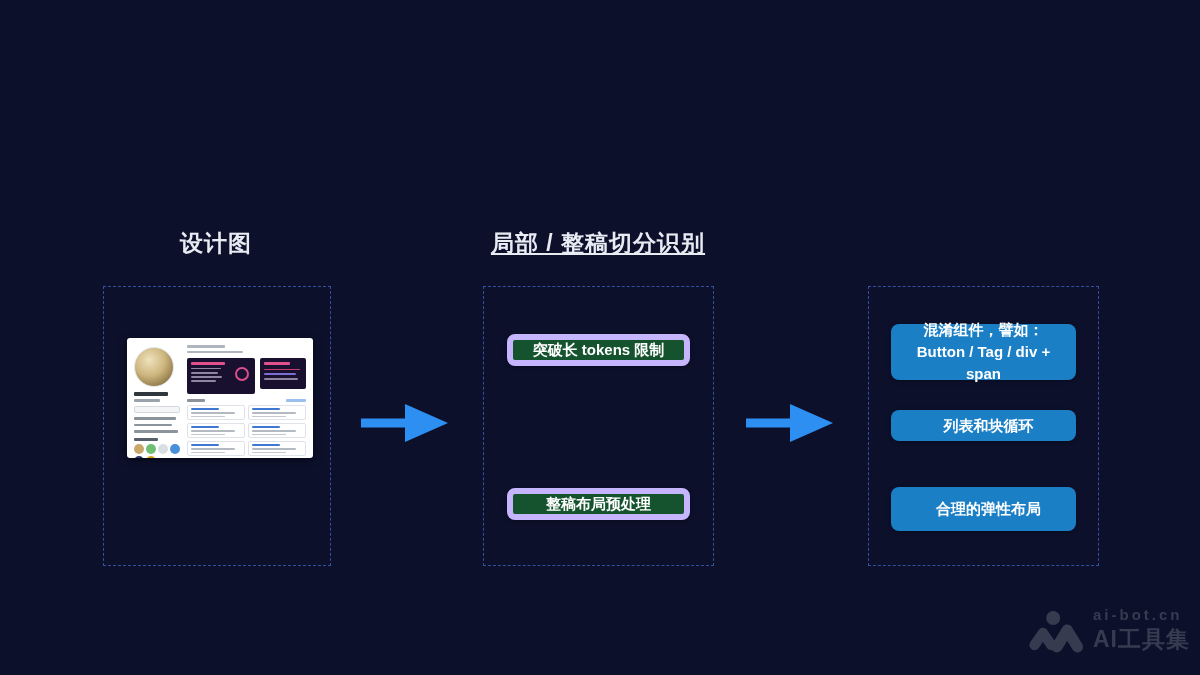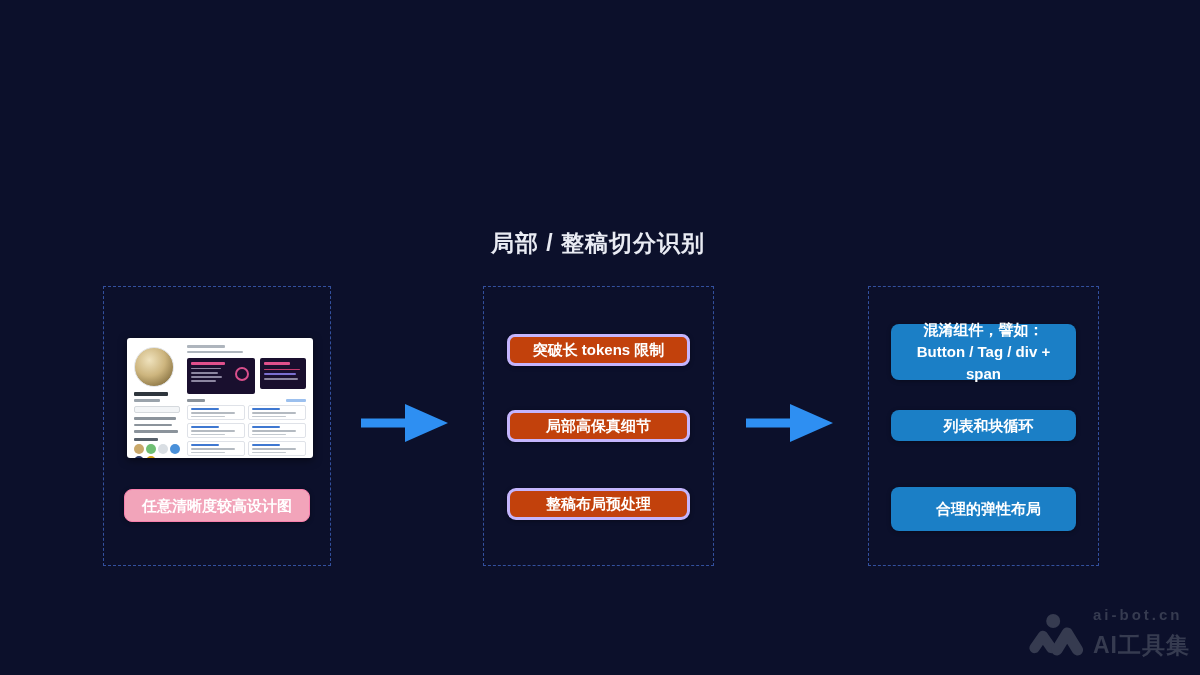--- a/index.html
+++ b/index.html
@@ -98,6 +98,7 @@
 <div class="stage">
 
 
+  <div class="col-header ch1">设计图</div>
   <div class="col-header ch2">局部 / 整稿切分识别</div>
 
   <div class="panel-box pb1">

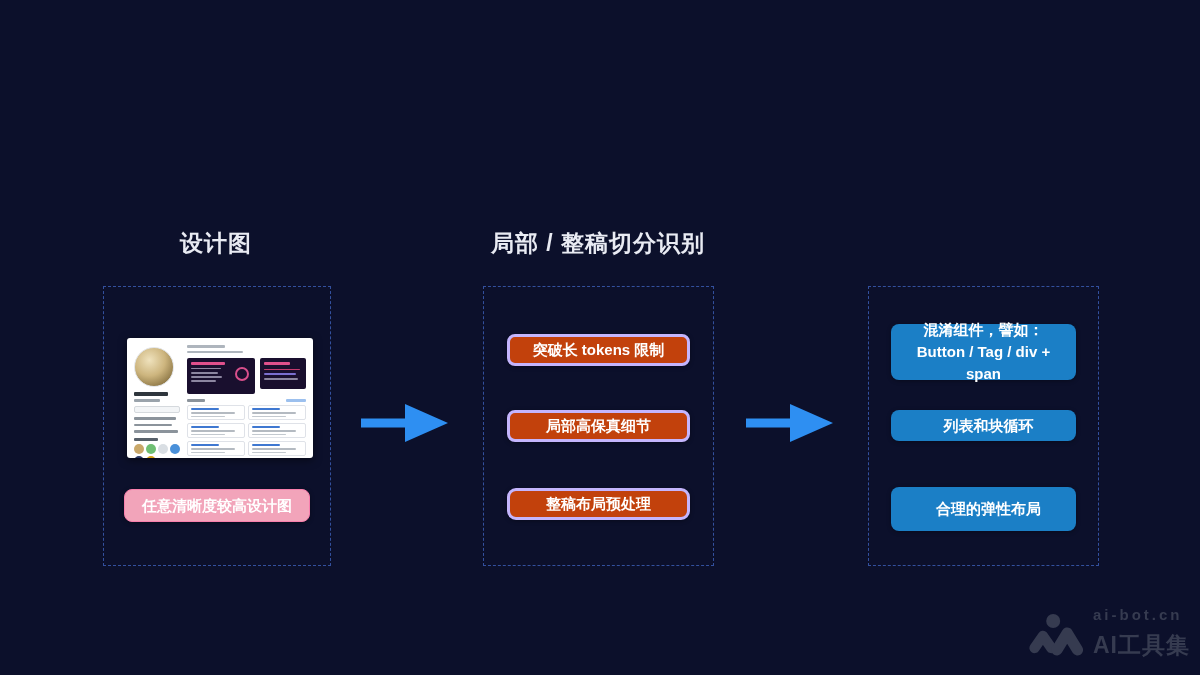--- a/index.html
+++ b/index.html
@@ -20,7 +20,7 @@
     font-size:23px;font-weight:700;color:#e9ebf3;letter-spacing:1px;white-space:nowrap;
   }
   .ch1{left:6px;}   
-  .ch2{left:388px;} 
+  .ch2{left:388px;text-decoration:underline;} 
   .ch3{left:772px;} 
   
   .panel-box{

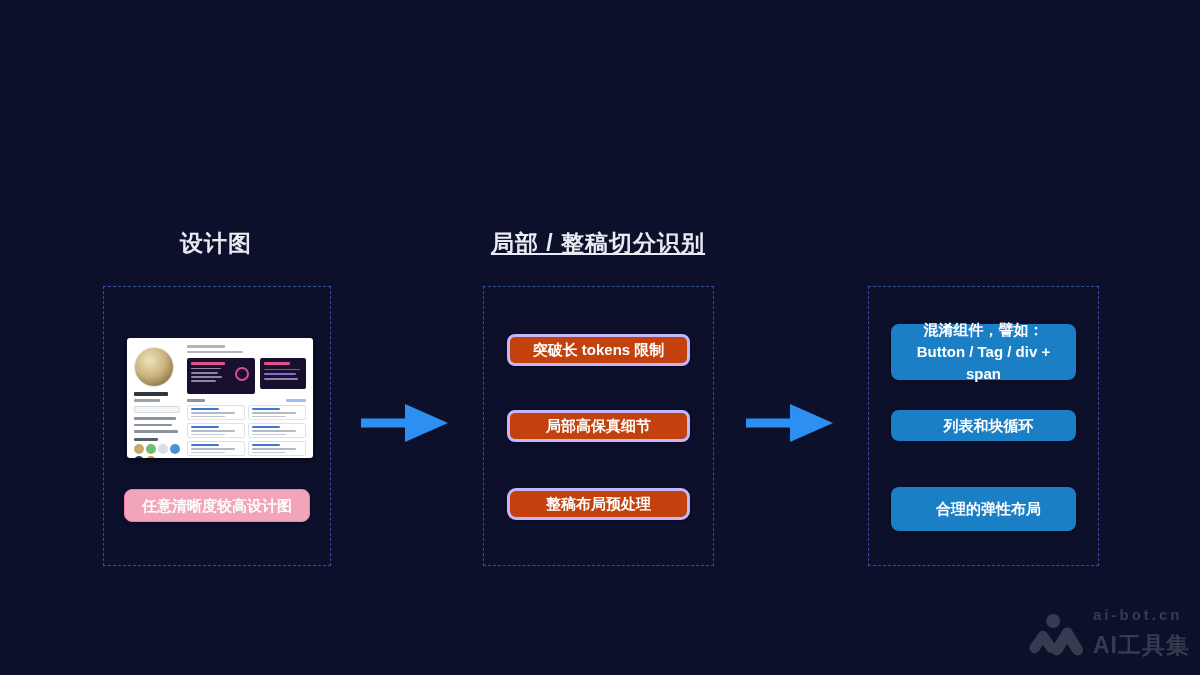--- a/index.html
+++ b/index.html
@@ -36,7 +36,7 @@
     border-radius:8px;color:#fff;font-size:15px;font-weight:700;
     text-align:center;line-height:1.45;box-sizing:border-box;
   }
-  .pill.green{background:#c2410c;border:3px solid #c4b5fd;box-shadow:0 1px 4px rgba(0,0,0,.35);}
+  .pill.green{background:#14532d;border:6px solid #c4b5fd;box-shadow:0 1px 4px rgba(0,0,0,.35);}
   .pill.blue{background:#1b7fc6;box-shadow:0 1px 4px rgba(0,0,0,.35);}
   .pill.pink{background:#f2a4ba;border:1px solid #f87fad;box-shadow:0 1px 4px rgba(0,0,0,.35);}
   .pb2 .pill{left:23px;right:23px;height:32px;}

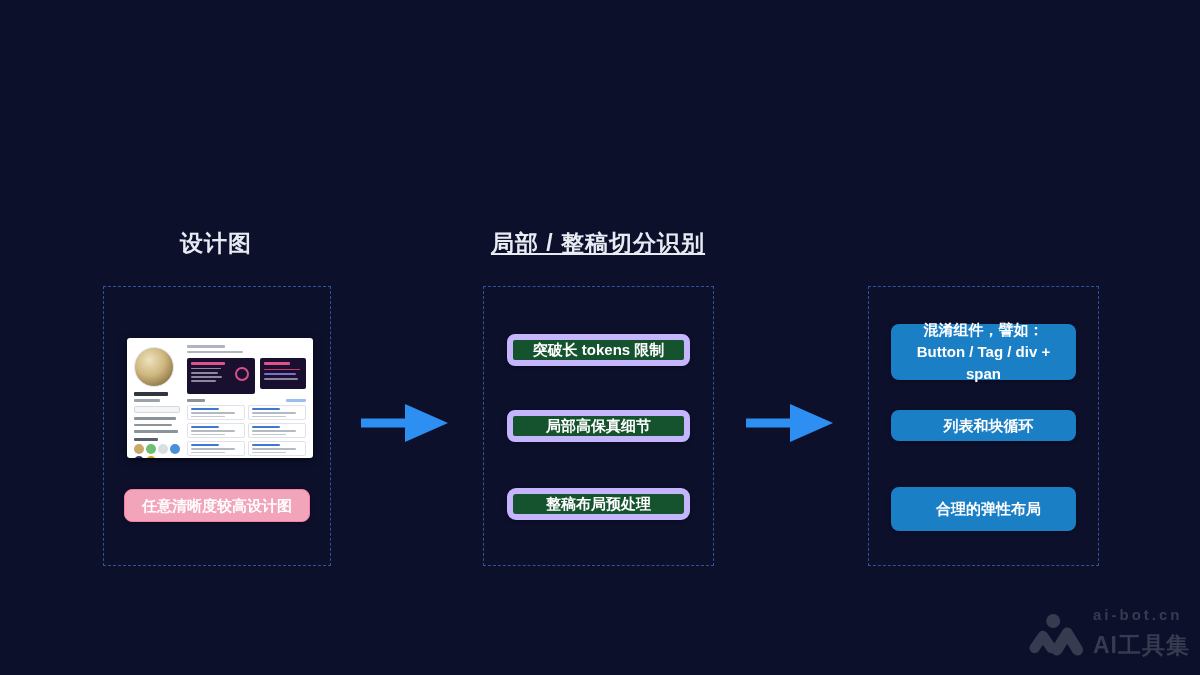--- a/index.html
+++ b/index.html
@@ -185,7 +185,6 @@
 
   <div class="panel-box pb2">
     <div class="pill green b1">突破长 tokens 限制</div>
-    <div class="pill green b2">局部高保真细节</div>
     <div class="pill green b3">整稿布局预处理</div>
   </div>
 

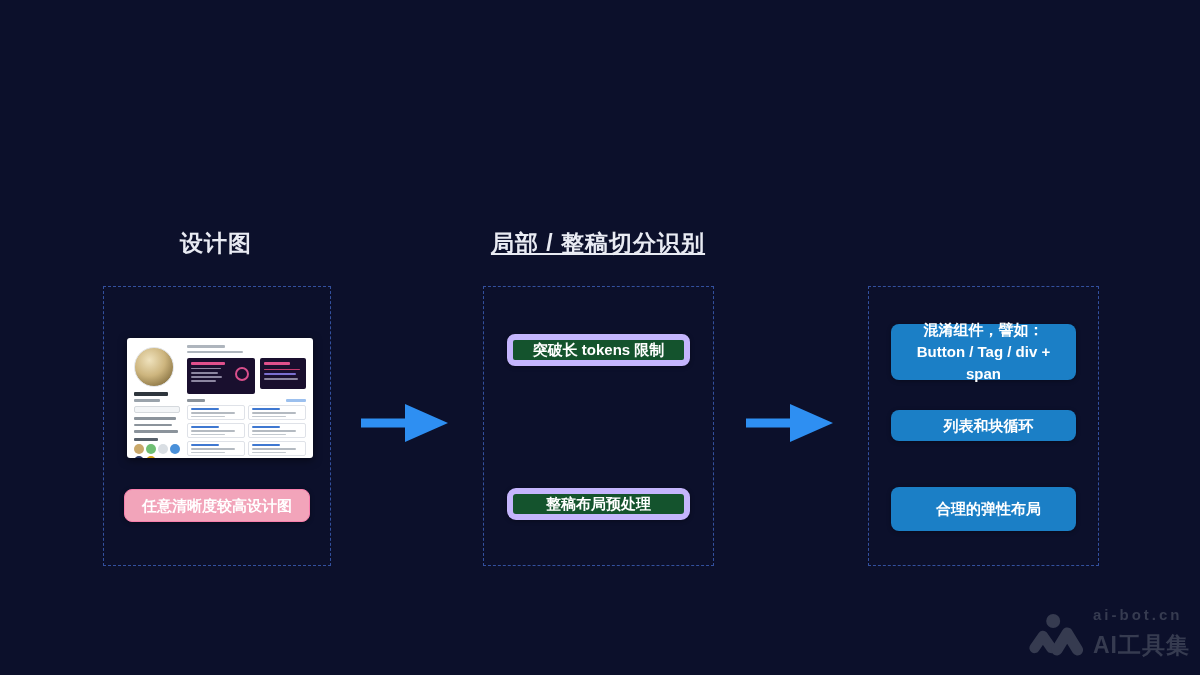--- a/index.html
+++ b/index.html
@@ -180,7 +180,6 @@
         </div>
       </div>
     </div>
-    <div class="pill pink">任意清晰度较高设计图</div>
   </div>
 
   <div class="panel-box pb2">

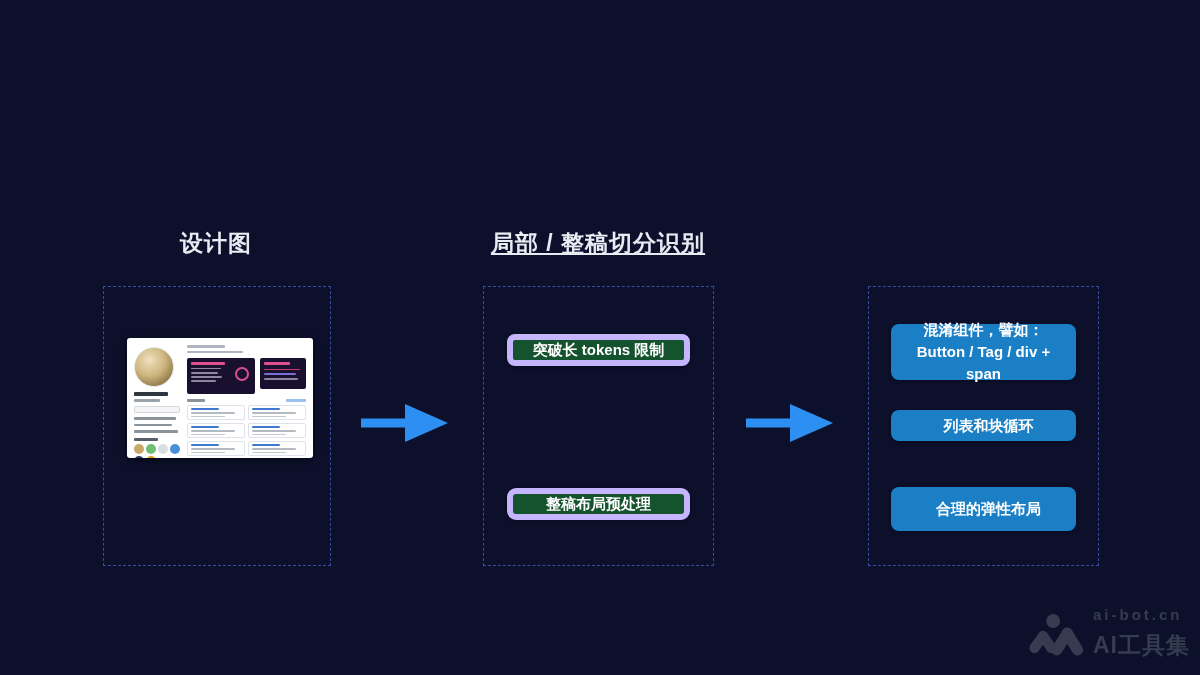--- a/index.html
+++ b/index.html
@@ -42,7 +42,7 @@
   .pb2 .pill{left:23px;right:23px;height:32px;}
   .pb2 .b1{top:47px;}
   .pb2 .b2{top:123px;}
-  .pb2 .b3{top:201px;border-radius:9px;}
+  .pb2 .b3{top:201px;}
   .pb3 .pill{left:22px;right:22px;padding-left:10px;}
   .pb3 .b1{top:37px;height:56px;padding:4px 12px;}
   .pb3 .b2{top:123px;height:31px;}

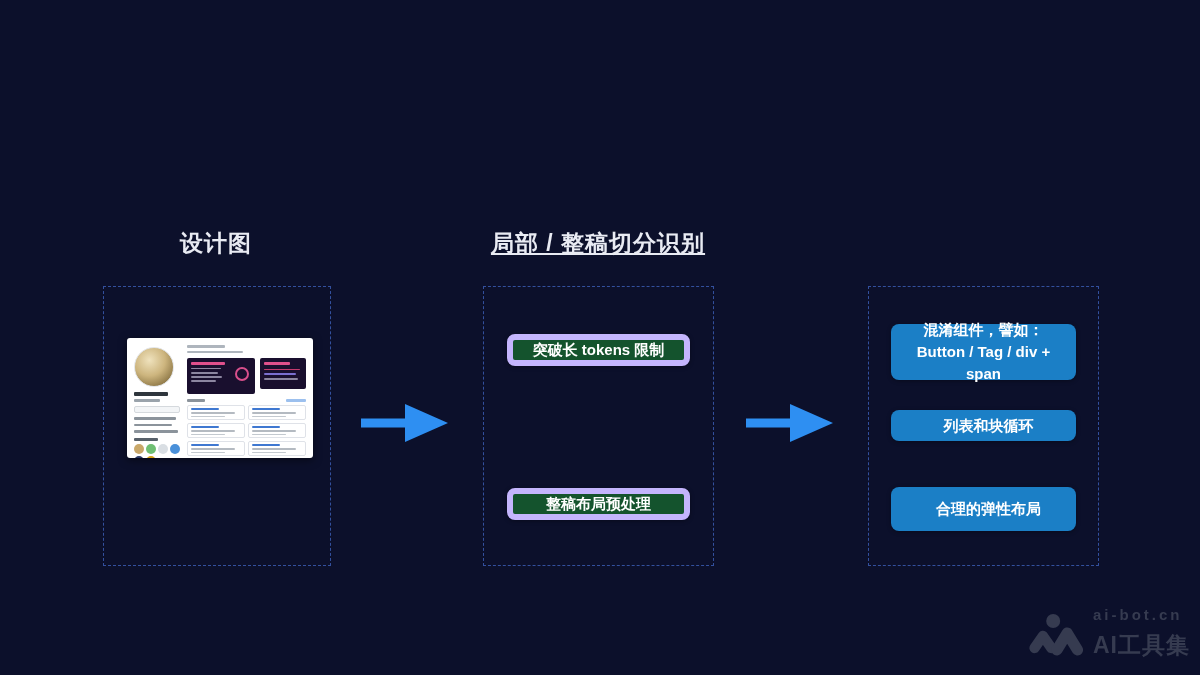--- a/index.html
+++ b/index.html
@@ -90,7 +90,7 @@
   .watermark{position:absolute;left:1028px;top:606px;display:flex;align-items:center;gap:9px;}
   .wm-text{display:flex;flex-direction:column;}
   .wm-domain{font-size:15px;font-weight:700;letter-spacing:3px;color:#363b50;}
-  .wm-name{font-size:23px;font-weight:700;letter-spacing:1px;color:#363b50;margin-top:7px;}
+  .wm-name{font-size:23px;font-weight:700;letter-spacing:1px;color:#363b50;margin-top:1px;}
 </style>
 </head>
 <body>

